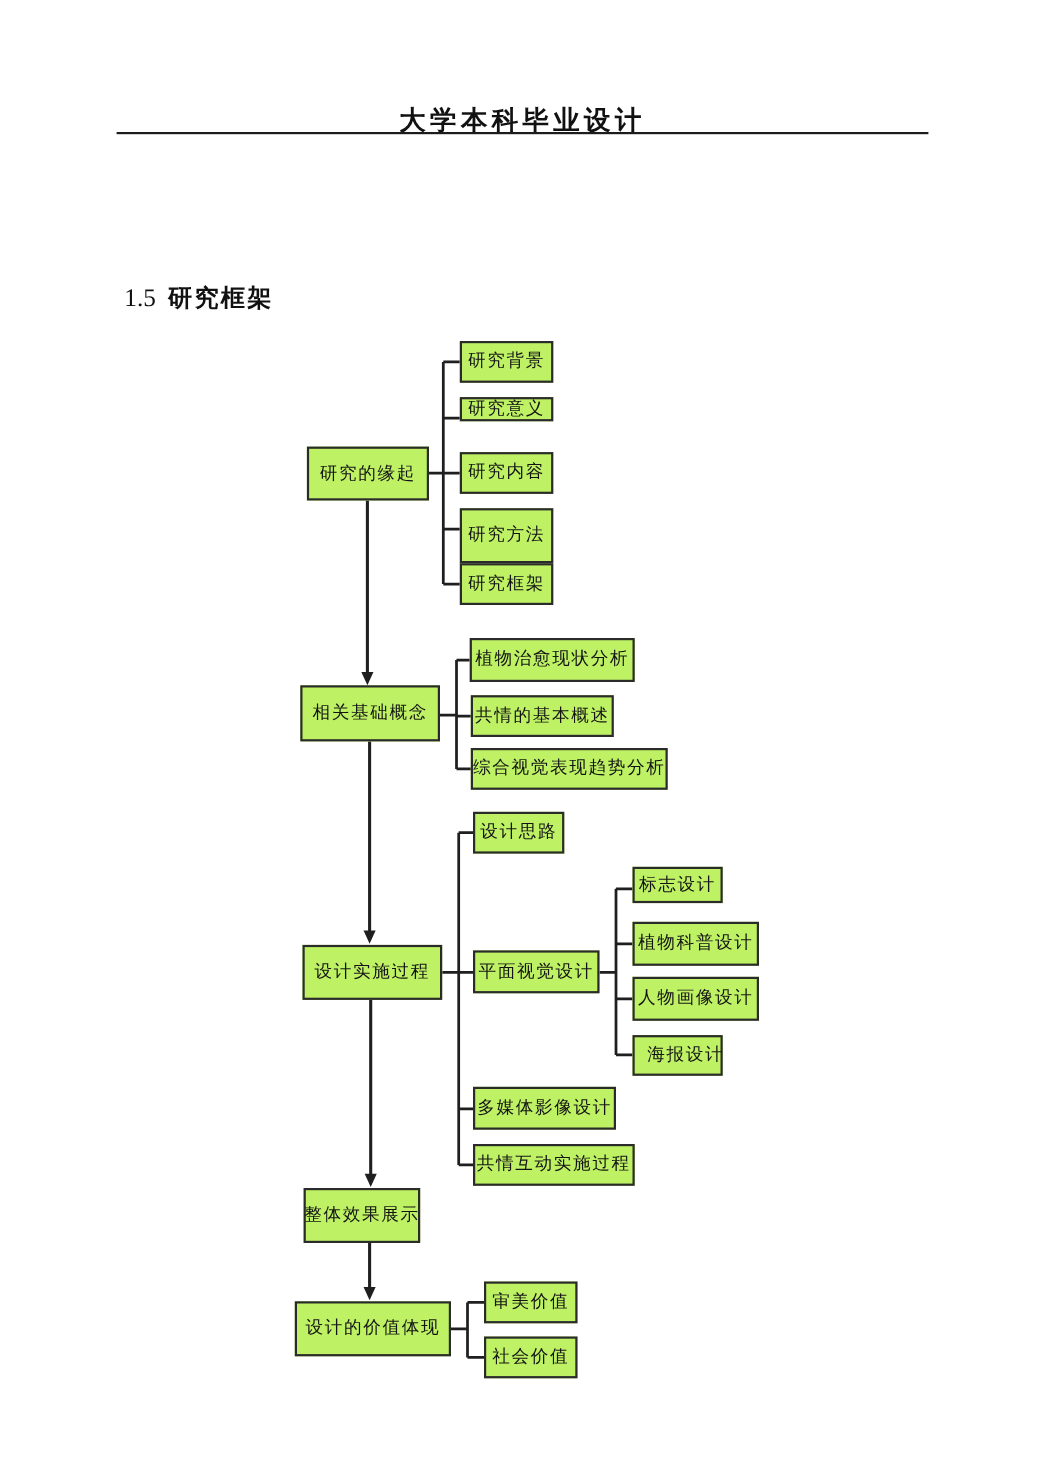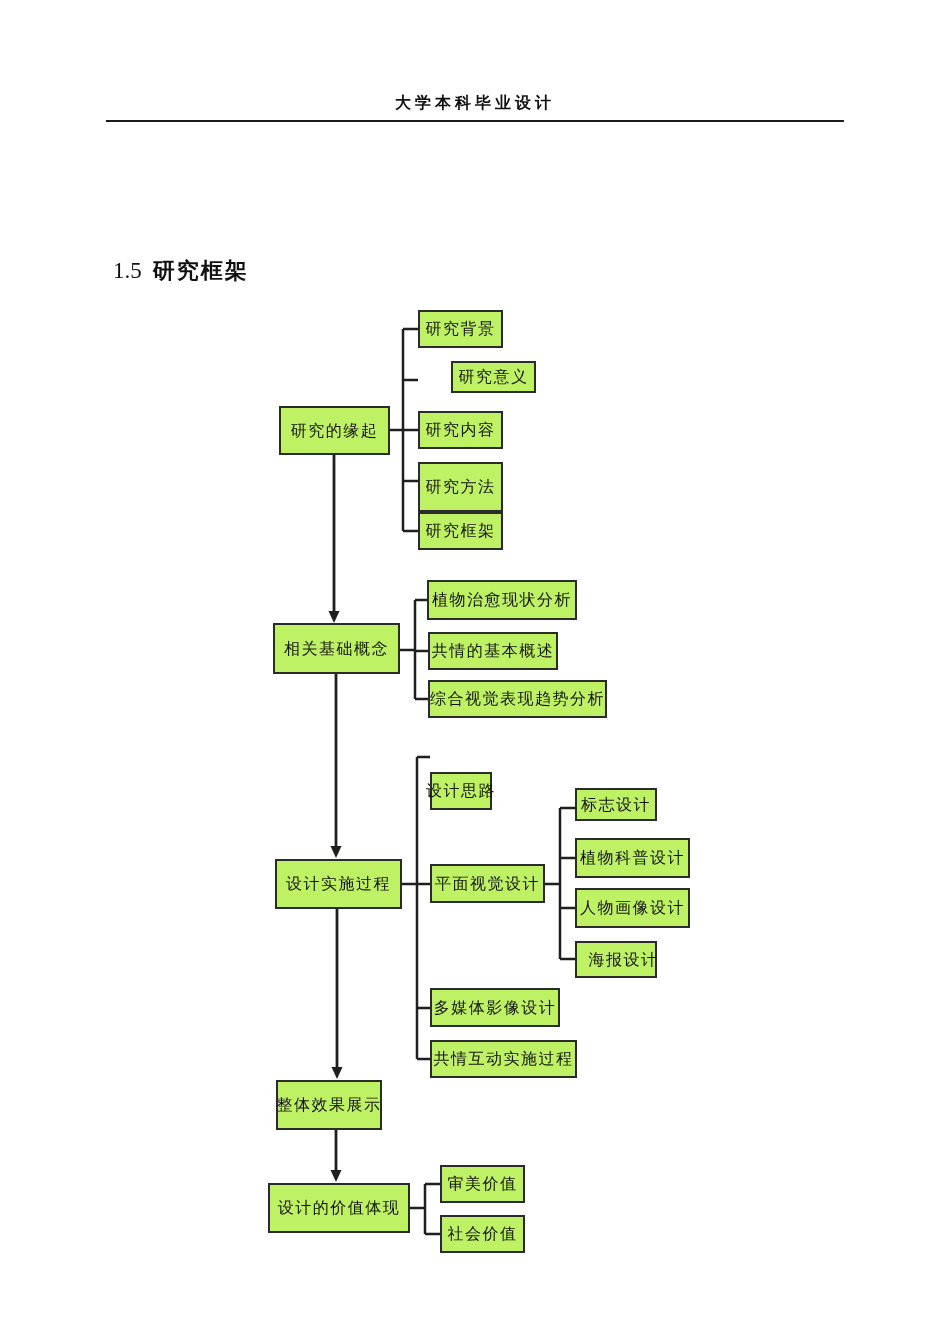--- a/index.html
+++ b/index.html
@@ -25,7 +25,7 @@
     top: 93px;
     width: 950px;
     text-align: center;
-    font-size: 16px;
+    font-size: 24px;
     font-weight: bold;
     letter-spacing: 4px;
     color: #111;

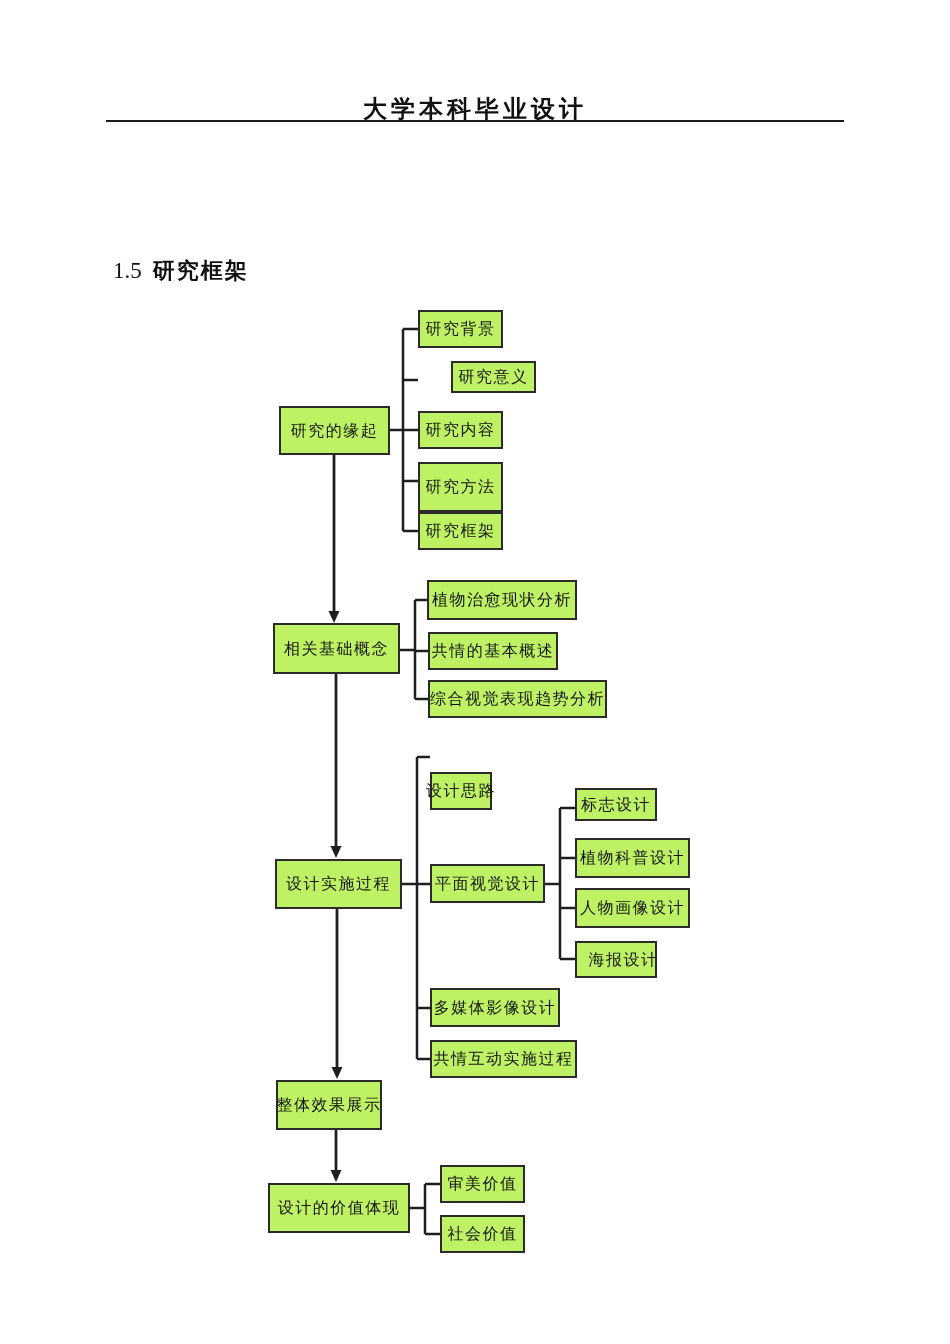--- a/index.html
+++ b/index.html
@@ -127,7 +127,7 @@
     <div class="node" style="left:268px; top:1183px; width:142px; height:50px;">设计的价值体现</div>
 
     <div class="node" style="left:418px; top:310px; width:85px; height:38px;">研究背景</div>
-    <div class="node" style="left:418px; top:361px; width:85px; height:32px;margin-left:33px;">研究意义</div>
+    <div class="node" style="left:418px; top:361px; width:85px; height:22px;">研究意义</div>
     <div class="node" style="left:418px; top:411px; width:85px; height:38px;">研究内容</div>
     <div class="node" style="left:418px; top:462px; width:85px; height:50px;">研究方法</div>
     <div class="node" style="left:418px; top:512px; width:85px; height:38px;">研究框架</div>

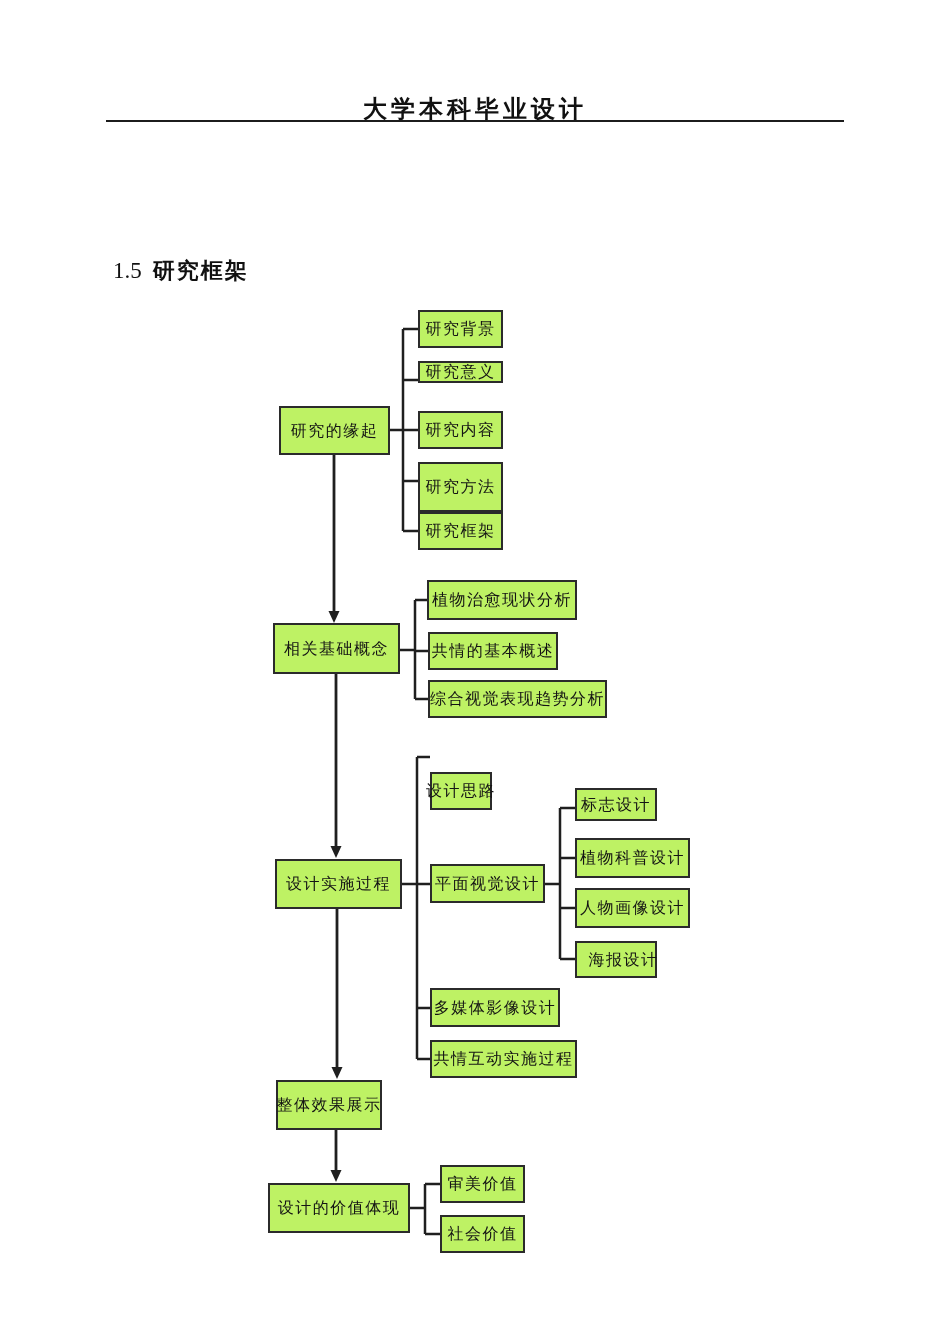--- a/index.html
+++ b/index.html
@@ -136,7 +136,7 @@
     <div class="node" style="left:428px; top:632px; width:130px; height:38px;">共情的基本概述</div>
     <div class="node" style="left:428px; top:680px; width:179px; height:38px;">综合视觉表现趋势分析</div>
 
-    <div class="node" style="left:430px; top:772px; width:62px; height:38px;">设计思路</div>
+    <div class="node" style="left:430px; top:738px; width:83px; height:38px;">设计思路</div>
     <div class="node" style="left:430px; top:864px; width:115px; height:39px;">平面视觉设计</div>
     <div class="node" style="left:430px; top:988px; width:130px; height:39px;">多媒体影像设计</div>
     <div class="node" style="left:430px; top:1040px; width:147px; height:38px;">共情互动实施过程</div>

